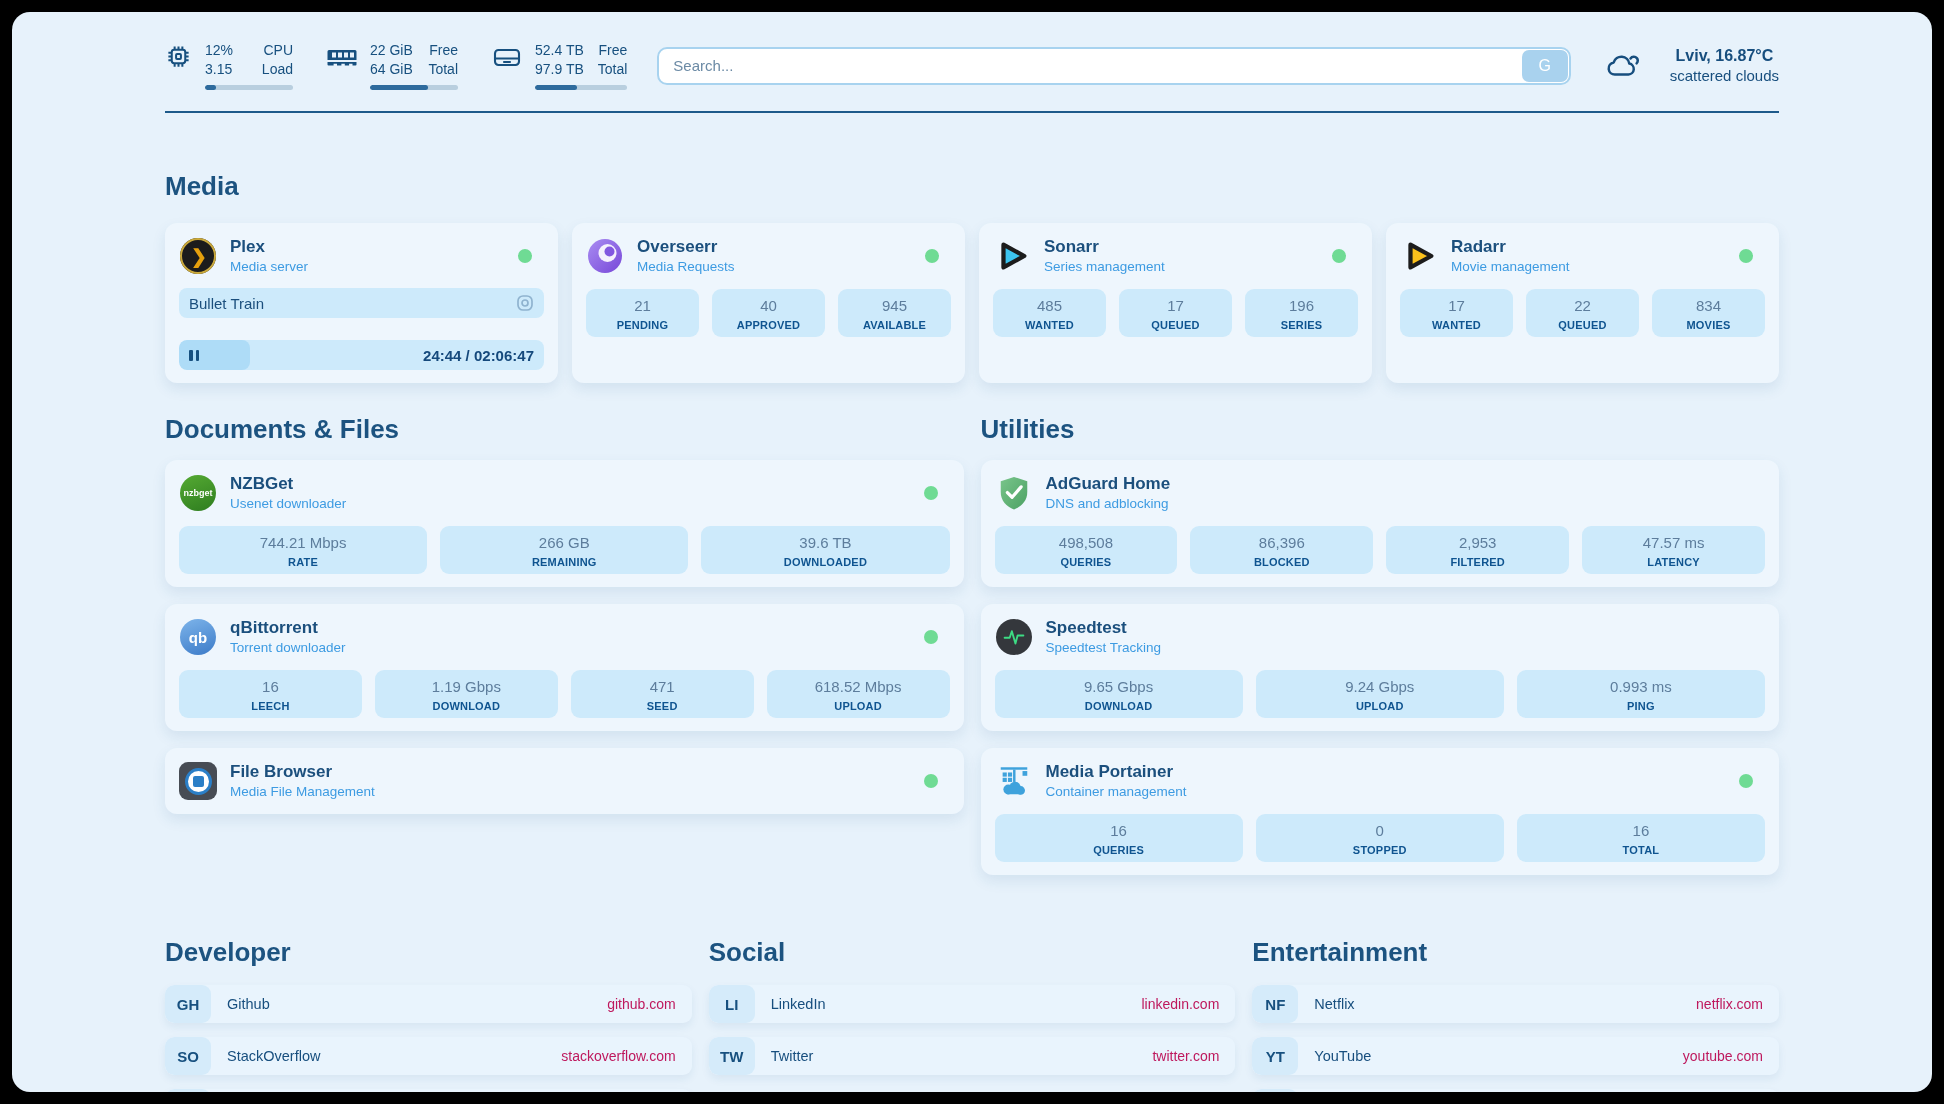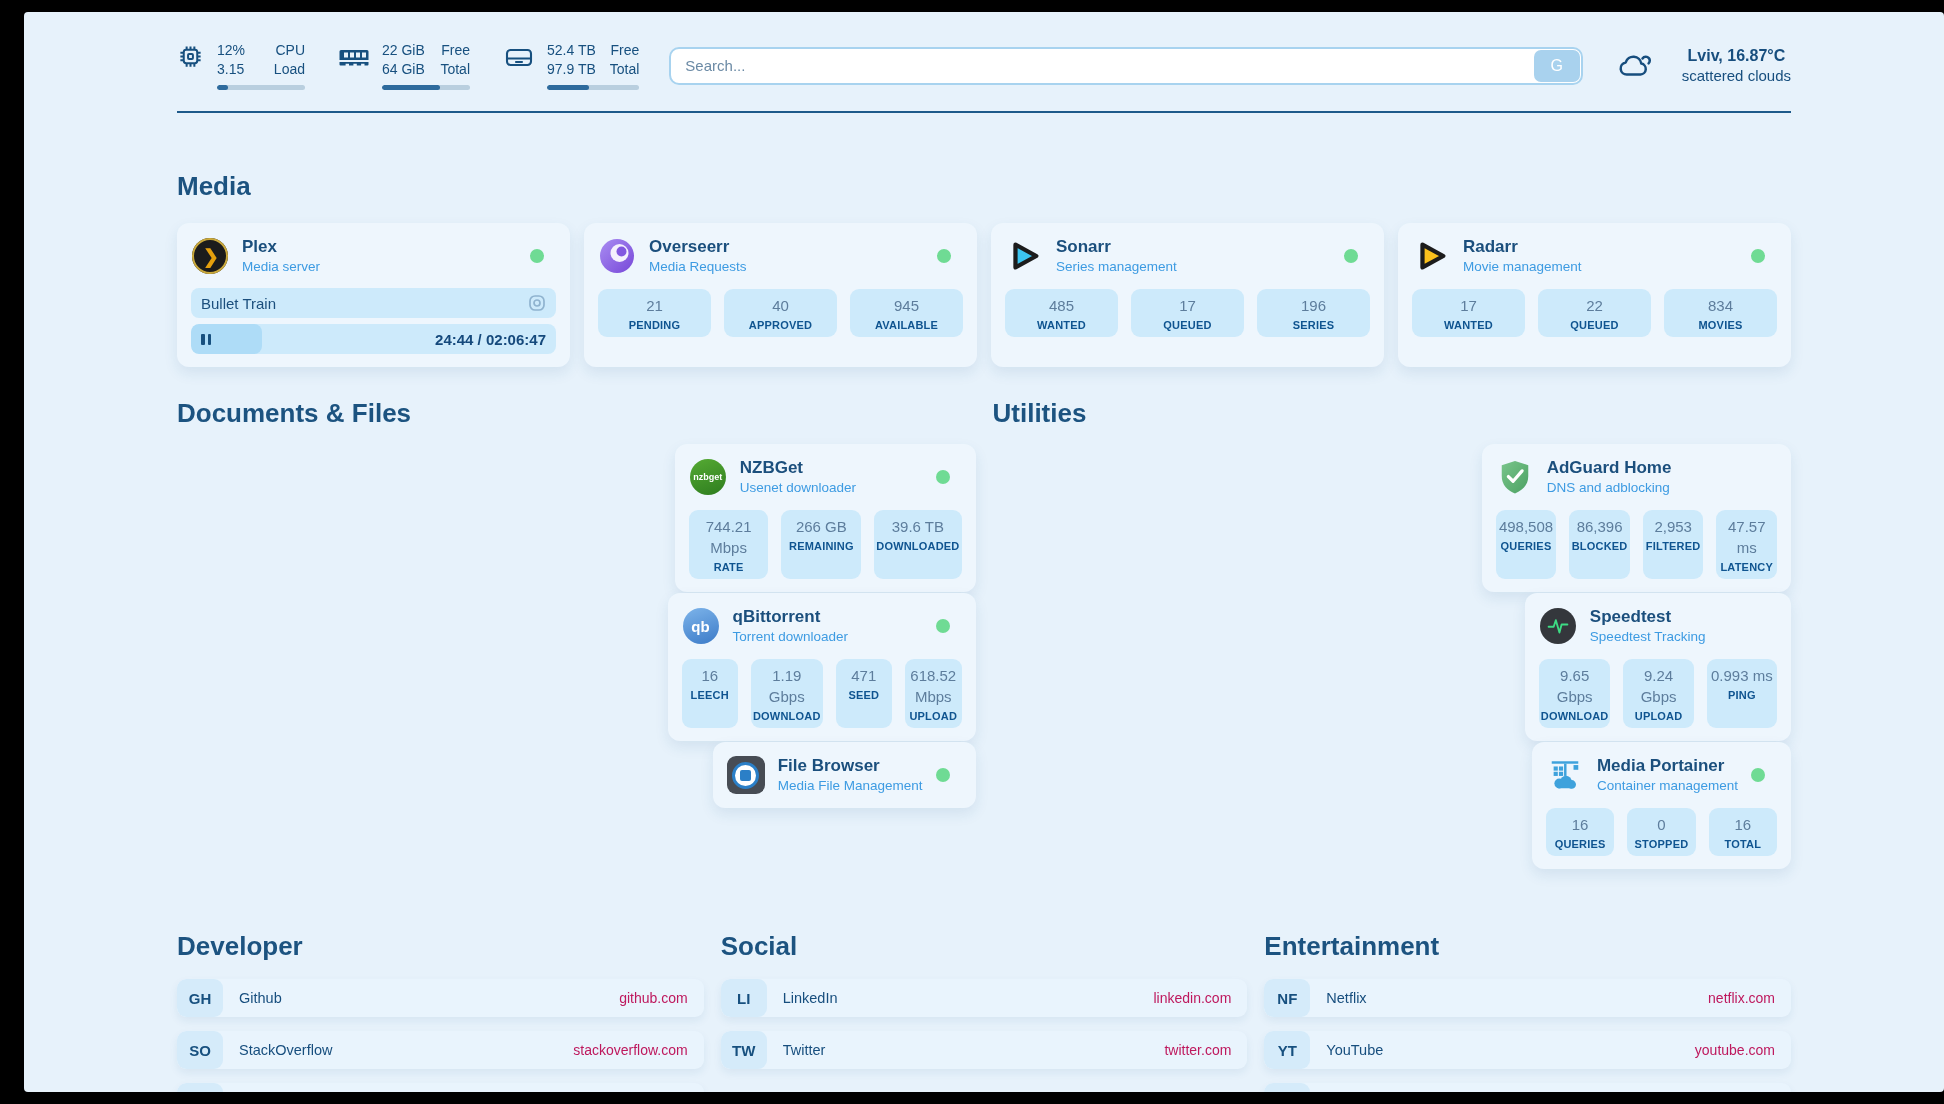--- a/index.html
+++ b/index.html
@@ -4,8 +4,8 @@
 <style>
   * { margin:0; padding:0; box-sizing:border-box; }
   html,body { width:1944px; height:1104px; background:#000; font-family:"Liberation Sans", sans-serif; }
-  .panel { position:absolute; left:24px; top:12px; width:1920px; height:1080px;
-           background:#e7f2fb; border-radius:4px; overflow:hidden; }
+  .panel { position:absolute; left:12px; top:12px; width:1920px; height:1080px;
+           background:#e7f2fb; border-radius:18px; overflow:hidden; }
   .content { padding:0 153px; }
 
   

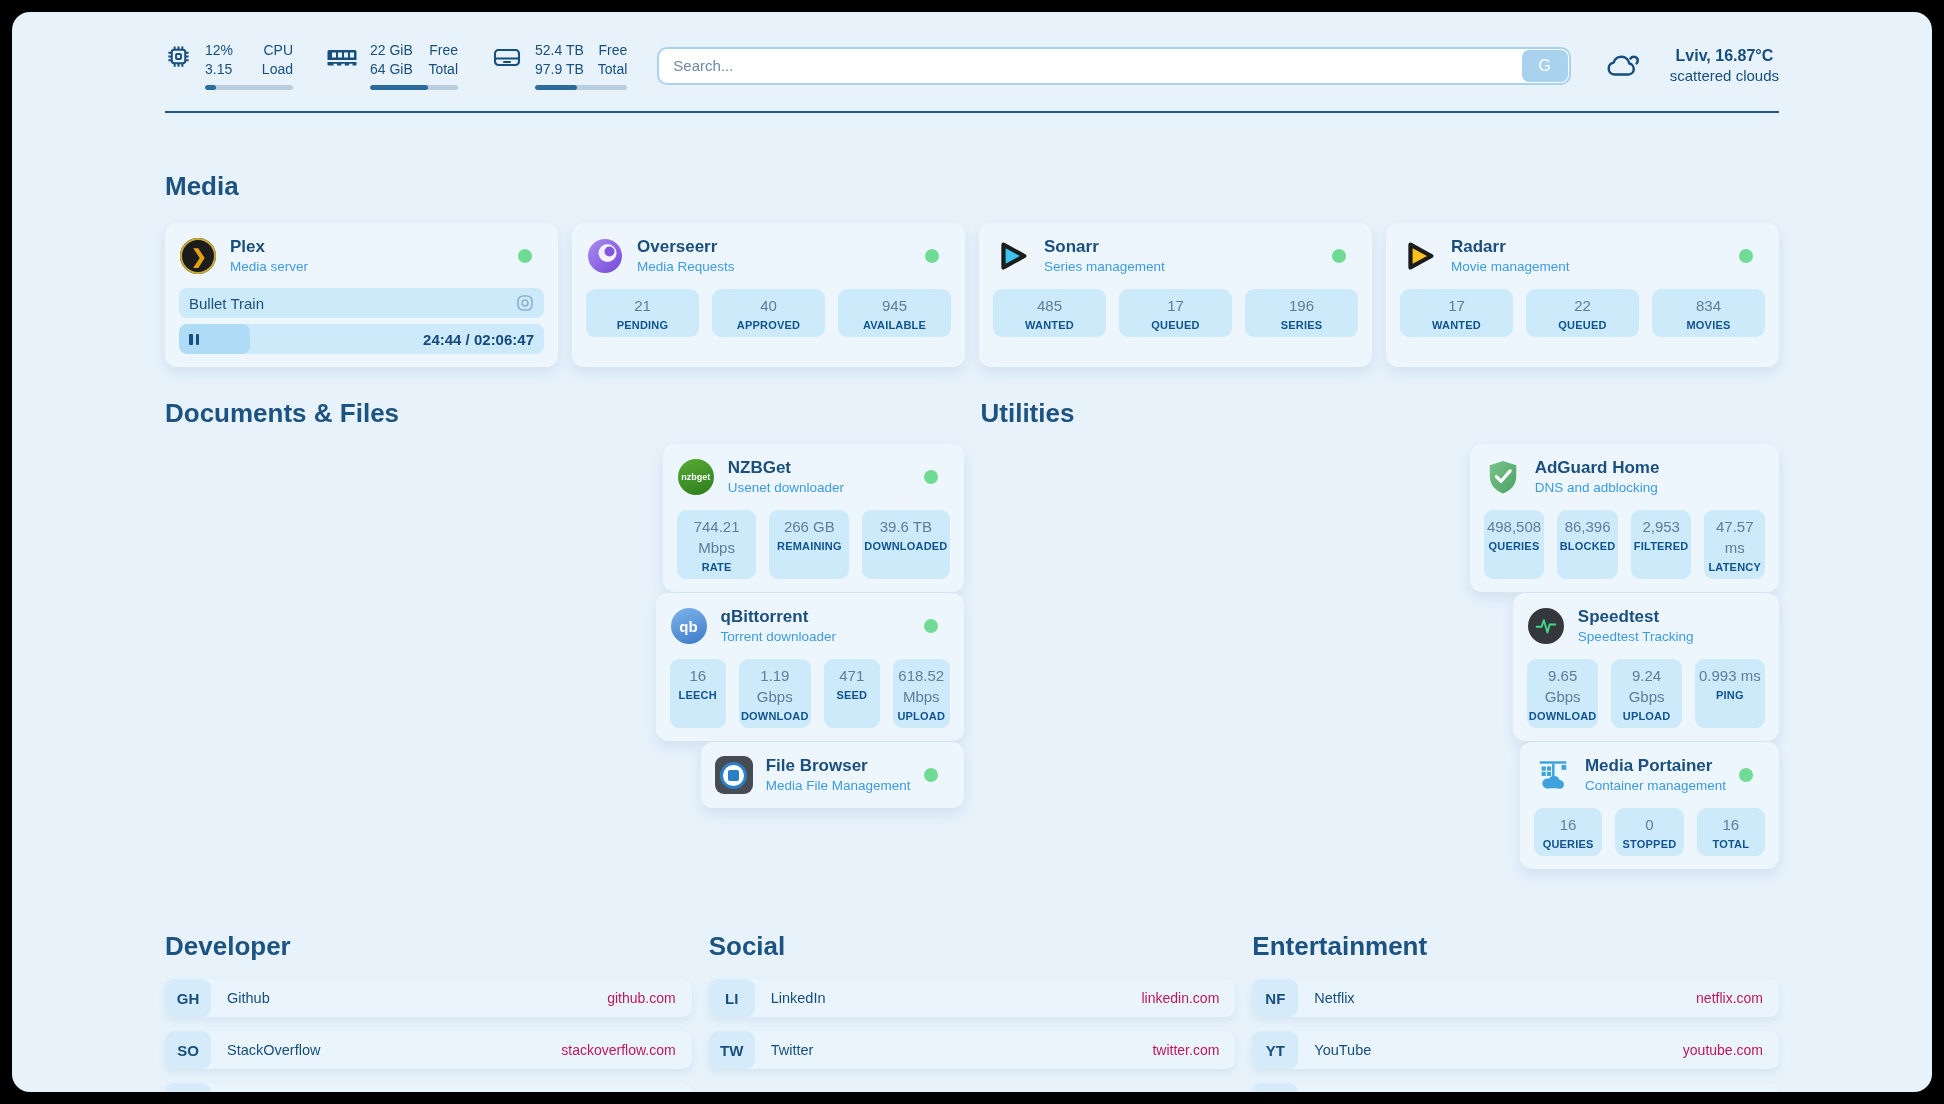--- a/index.html
+++ b/index.html
@@ -65,7 +65,7 @@
   .stat-l { font-size:11px; font-weight:700; color:#0f5490; line-height:18px; letter-spacing:.2px; }
 
   
-  .player { margin-top:12px; display:flex; flex-direction:column; gap:6px; }
+  .player { margin-top:12px; display:flex; flex-direction:column; gap:22px; }
   .player-row { background:#cdeafb; border-radius:8px; height:30px; display:flex;
                 align-items:center; padding:0 10px; position:relative; overflow:hidden; }
   .np-title { font-size:15px; font-weight:500; color:#1b4f7d; }

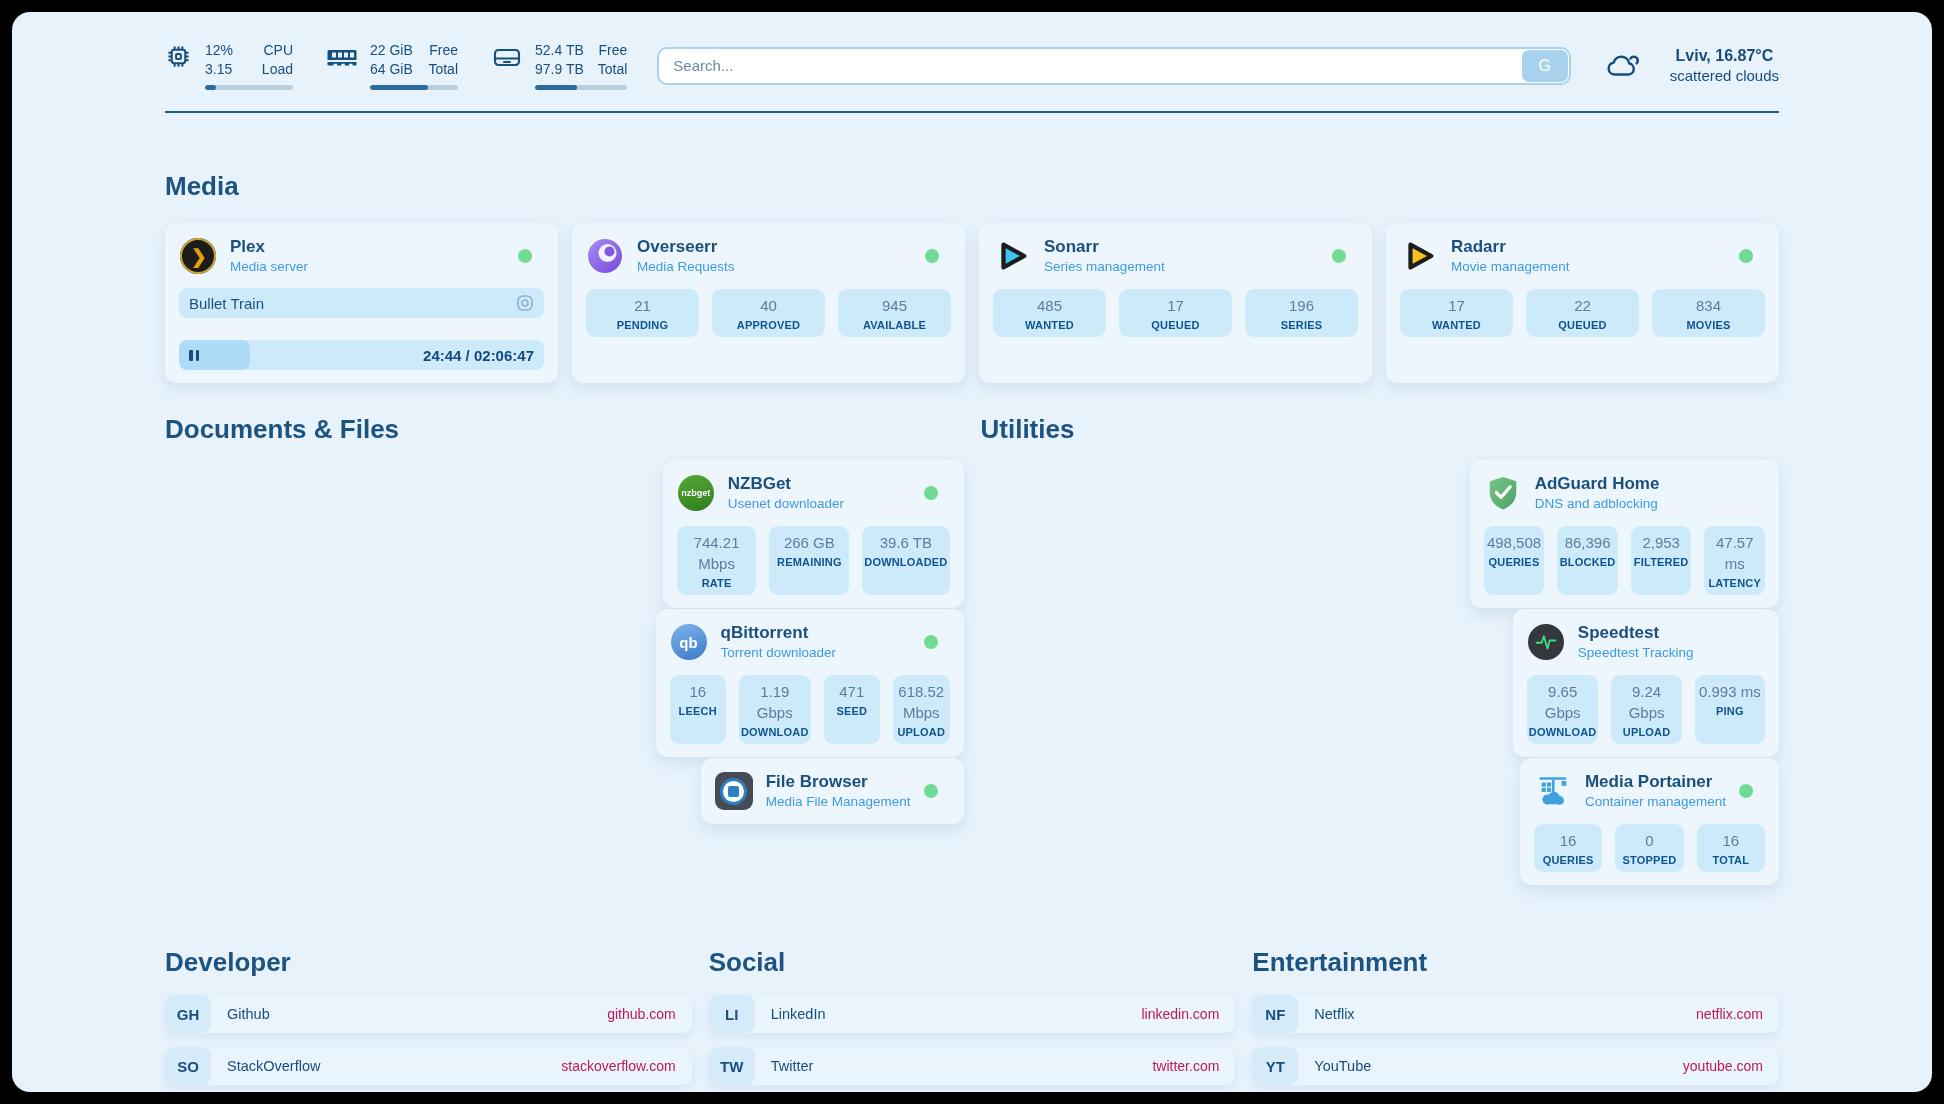--- a/index.html
+++ b/index.html
@@ -45,7 +45,7 @@
 
   .twocol { display:grid; grid-template-columns:1fr 1fr; column-gap:17px; margin-top:31px; }
   .col .sec-title { margin-bottom:15px; }
-  .card-stack { display:flex; flex-direction:column; gap:1px;align-items:flex-end; }
+  .card-stack { display:flex; flex-direction:column; gap:17px; }
 
   
   .app-card { background:#eef6fd; border-radius:12px; padding:13px 14px;

